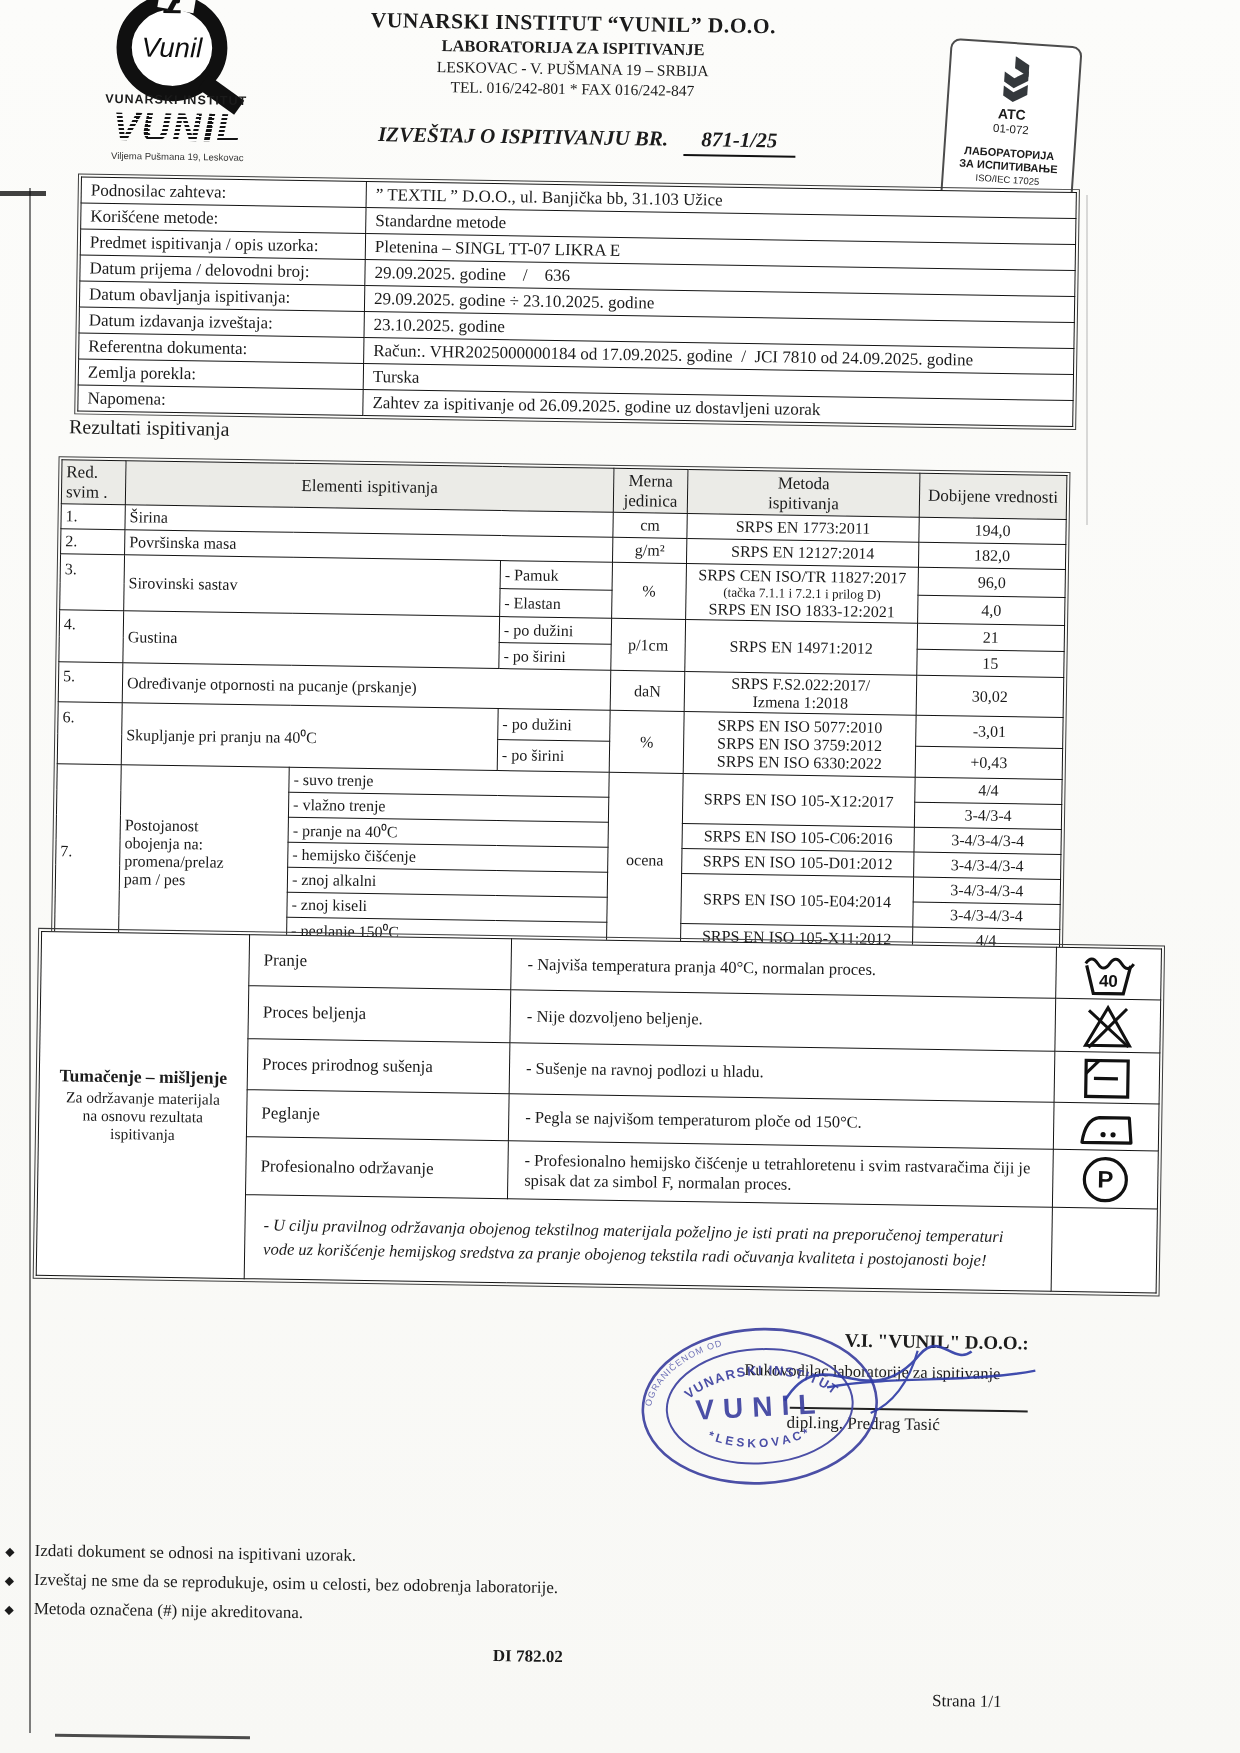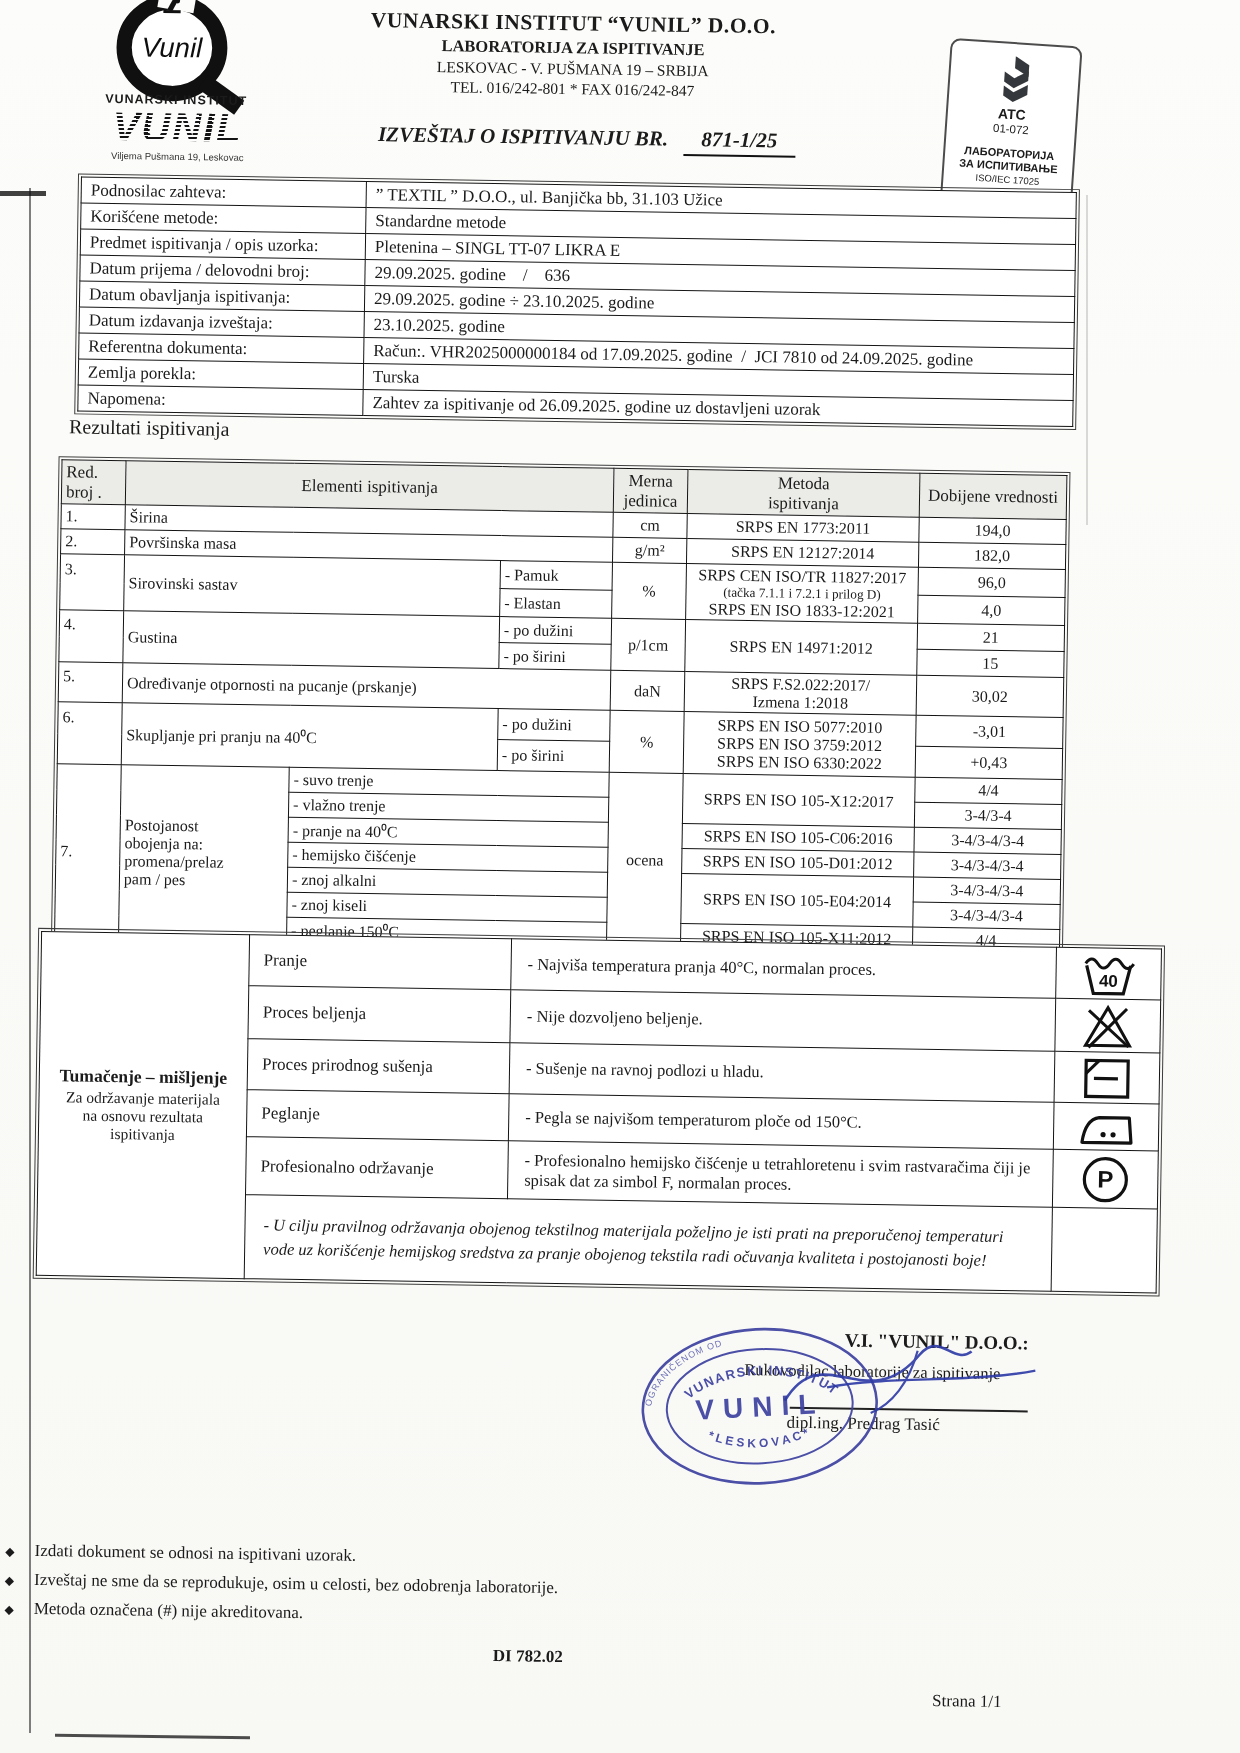--- a/index.html
+++ b/index.html
@@ -194,7 +194,7 @@
       <tr style="height:44px">
         <th class="cell-l">
           <div>Red.</div>
-          <div>broj  .</div>
+          <div>svim  .</div>
         </th>
         <th colspan="3">Elementi ispitivanja</th>
         <th>

